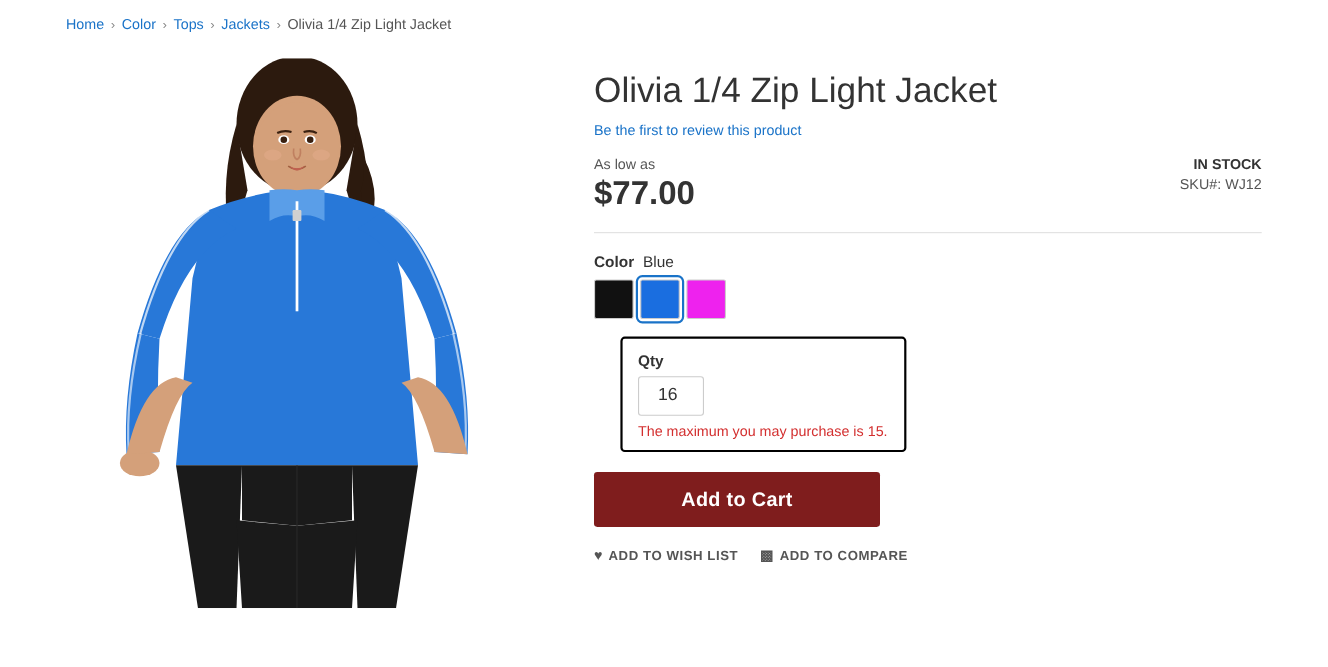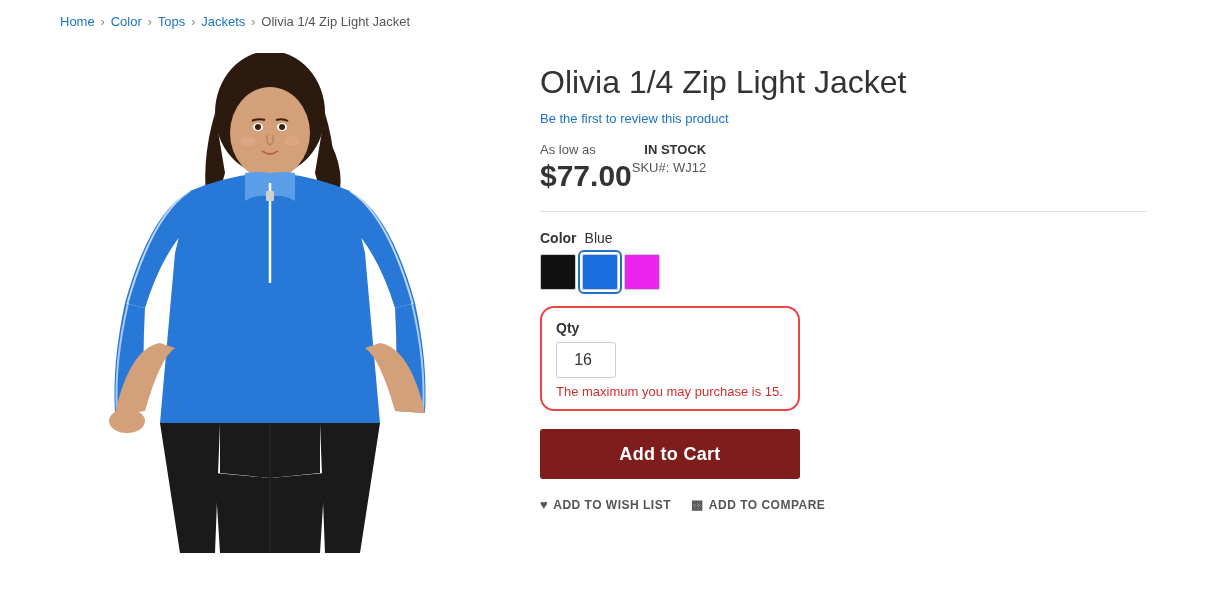--- a/index.html
+++ b/index.html
@@ -85,6 +85,7 @@
 
     .price-stock-row {
       display: flex;
+      justify-content: space-between;
       align-items: flex-start;
       margin-bottom: 18px;
       padding-bottom: 18px;

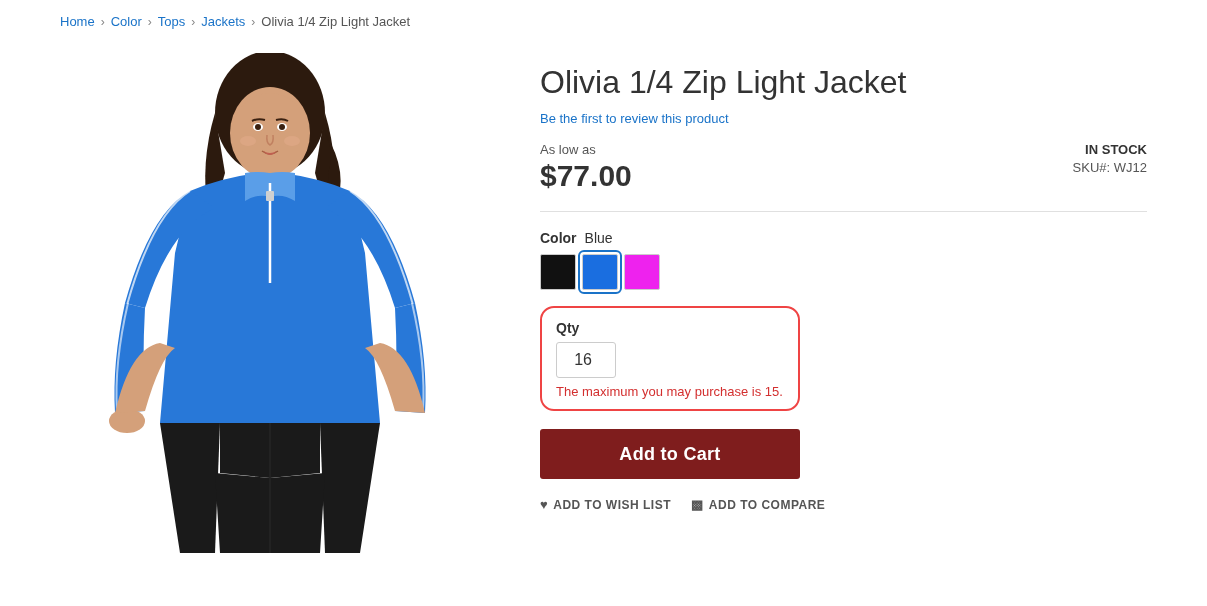--- a/index.html
+++ b/index.html
@@ -178,11 +178,12 @@
 
     .qty-section {
       margin-bottom: 18px;
-      border: 2px solid #ef4444;
-      border-radius: 14px;
+      border: 2px solid #000000;
+      border-radius: 4px;
       padding: 12px 14px 10px 14px;
       display: inline-block;
       min-width: 260px;
+      margin-left: 24px;
     }
 
     .qty-label {

